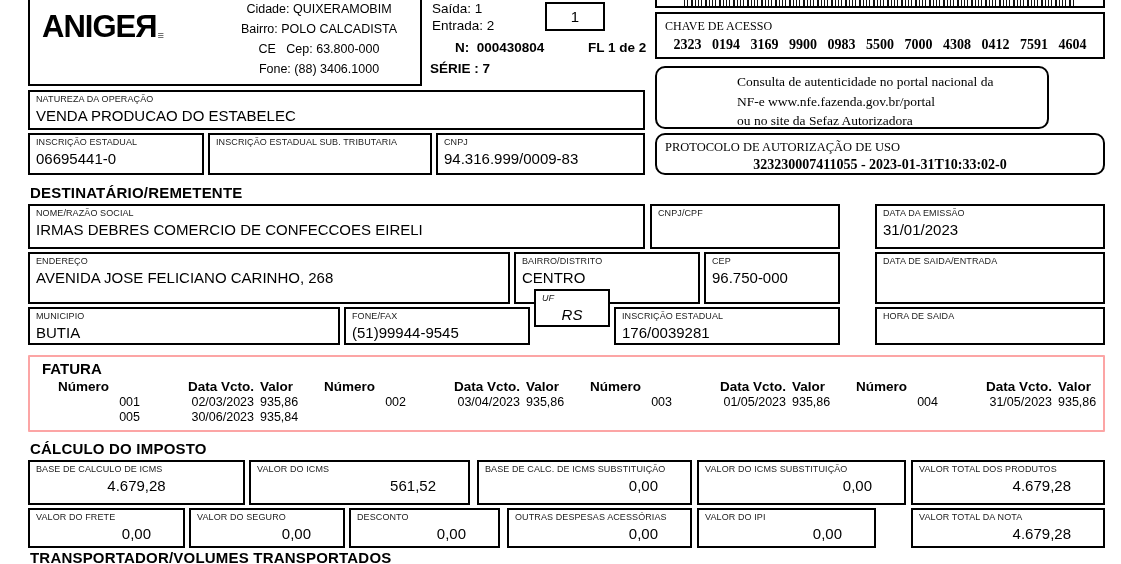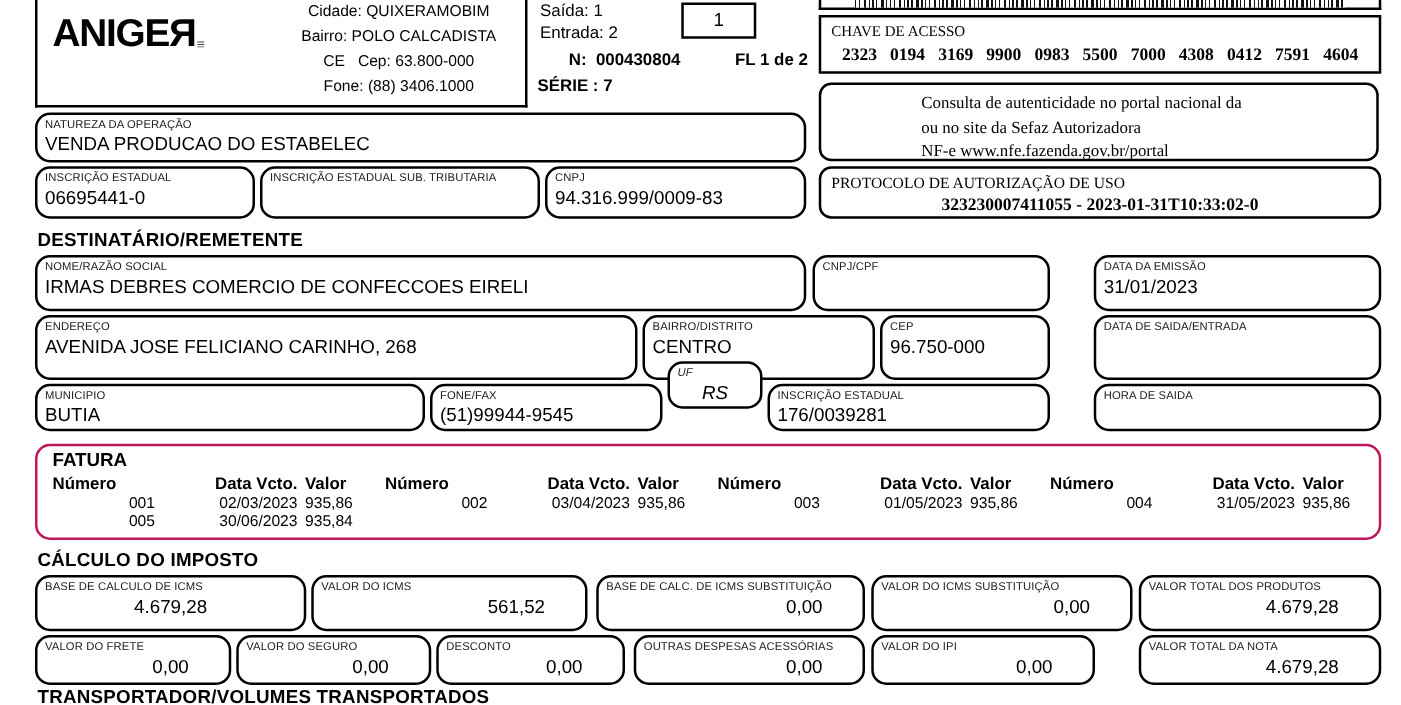--- a/index.html
+++ b/index.html
@@ -92,7 +92,7 @@
   <span class="fvalue chave-value serif">2323 0194 3169 9900 0983 5500 7000 4308 0412 7591 4604</span>
 </div>
 
-<div class="abs fbox r10 serif consulta" style="left:655px;top:66px;width:448px;height:63px;padding:4px 24px 0 80px;">
+<div class="abs fbox r10 serif consulta" style="left:655px;top:66px;width:394px;height:63px;padding:4px 24px 0 80px;">
   <div>Consulta de autenticidade no portal nacional da</div>
   <div>ou no site da Sefaz Autorizadora</div>
   <div>NF-e www.nfe.fazenda.gov.br/portal</div>

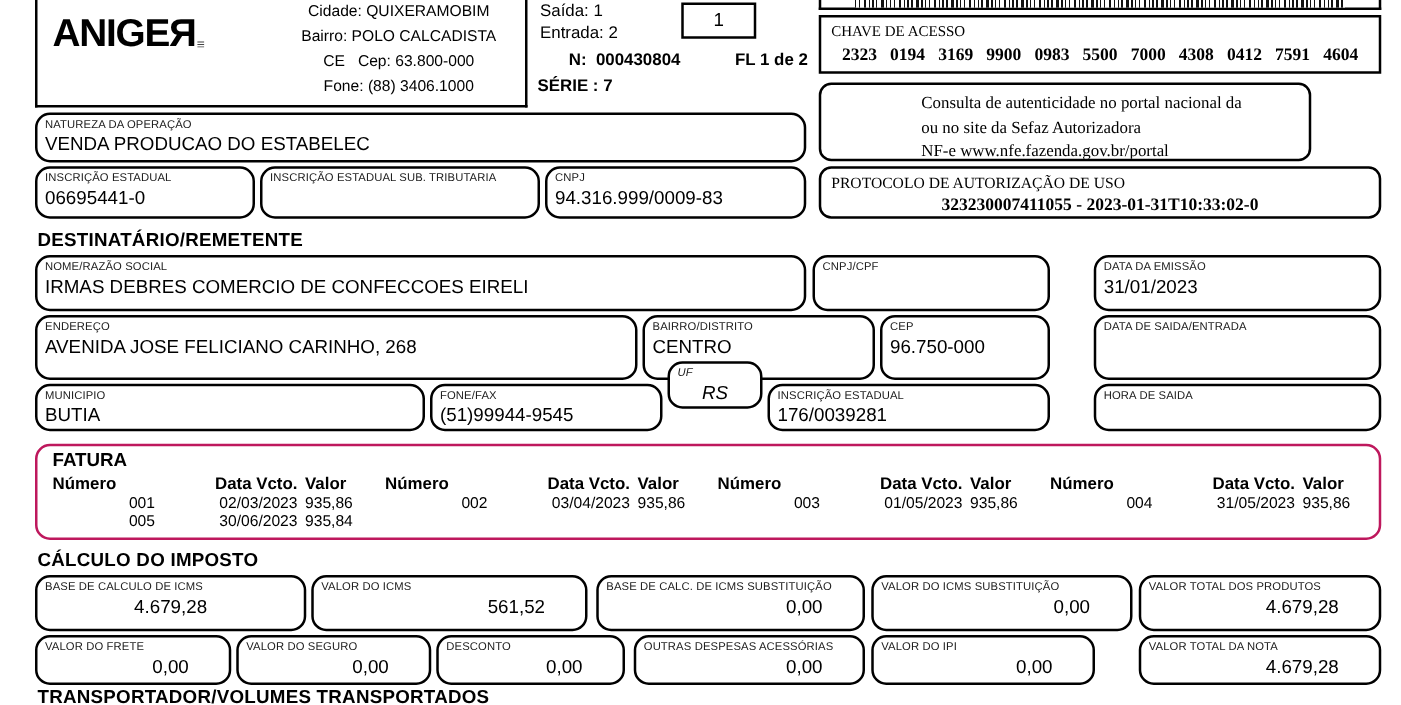--- a/index.html
+++ b/index.html
@@ -12,7 +12,7 @@
   .pre{white-space:pre;}
 
   
-  .fbox{border:2px solid #000;border-radius:12px;background:#fff;padding:2px 6px;overflow:hidden;}
+  .fbox{border:2px solid #000;border-radius:0;background:#fff;padding:2px 6px;overflow:hidden;}
   .sq{border-radius:0;}
   .r10{border-radius:10px;}
   .flabel{display:block;font-size:9px;line-height:11px;color:#1a1a1a;white-space:nowrap;letter-spacing:.1px;}

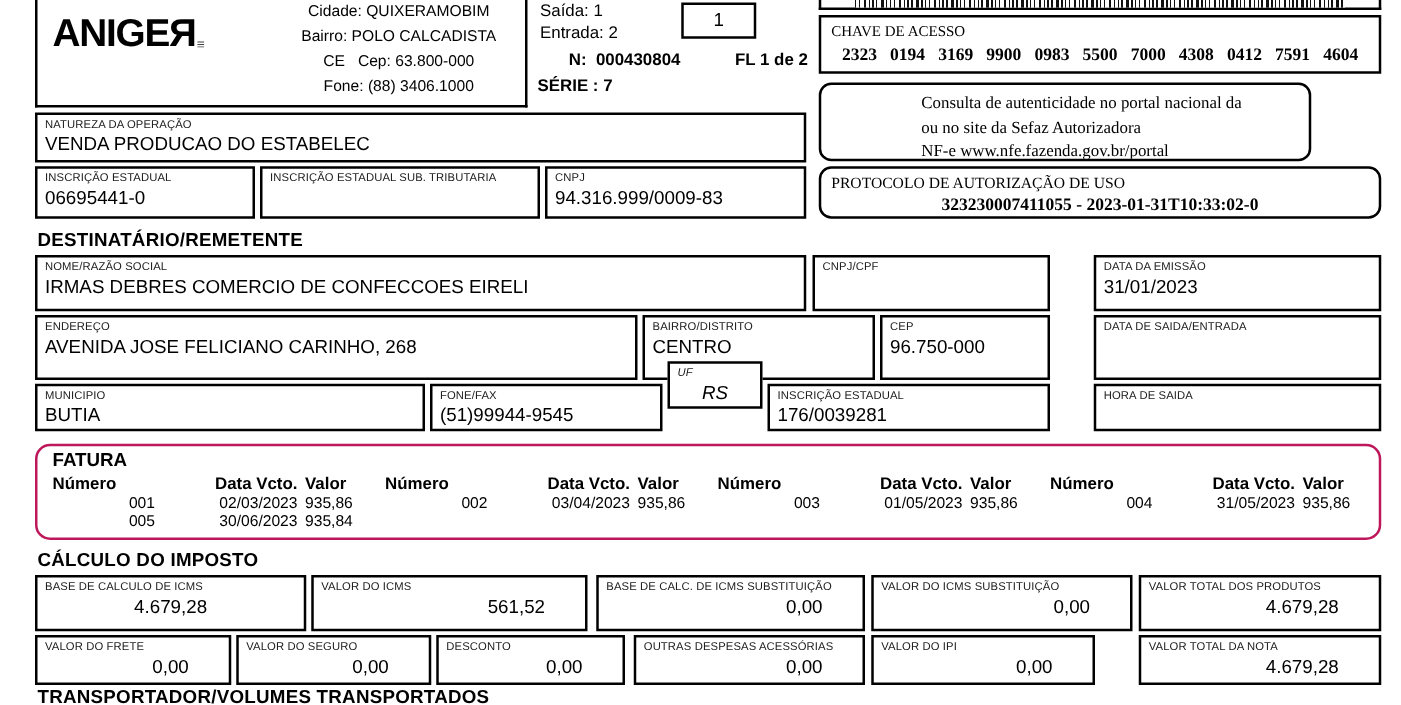--- a/index.html
+++ b/index.html
@@ -94,8 +94,8 @@
 
 <div class="abs fbox r10 serif consulta" style="left:655px;top:66px;width:394px;height:63px;padding:4px 24px 0 80px;">
   <div>Consulta de autenticidade no portal nacional da</div>
+  <div>NF-e www.nfe.fazenda.gov.br/portal</div>
   <div>ou no site da Sefaz Autorizadora</div>
-  <div>NF-e www.nfe.fazenda.gov.br/portal</div>
 </div>
 
 <div class="abs fbox r10 serif" style="left:655px;top:133px;width:450px;height:42px;padding:2px 8px;">

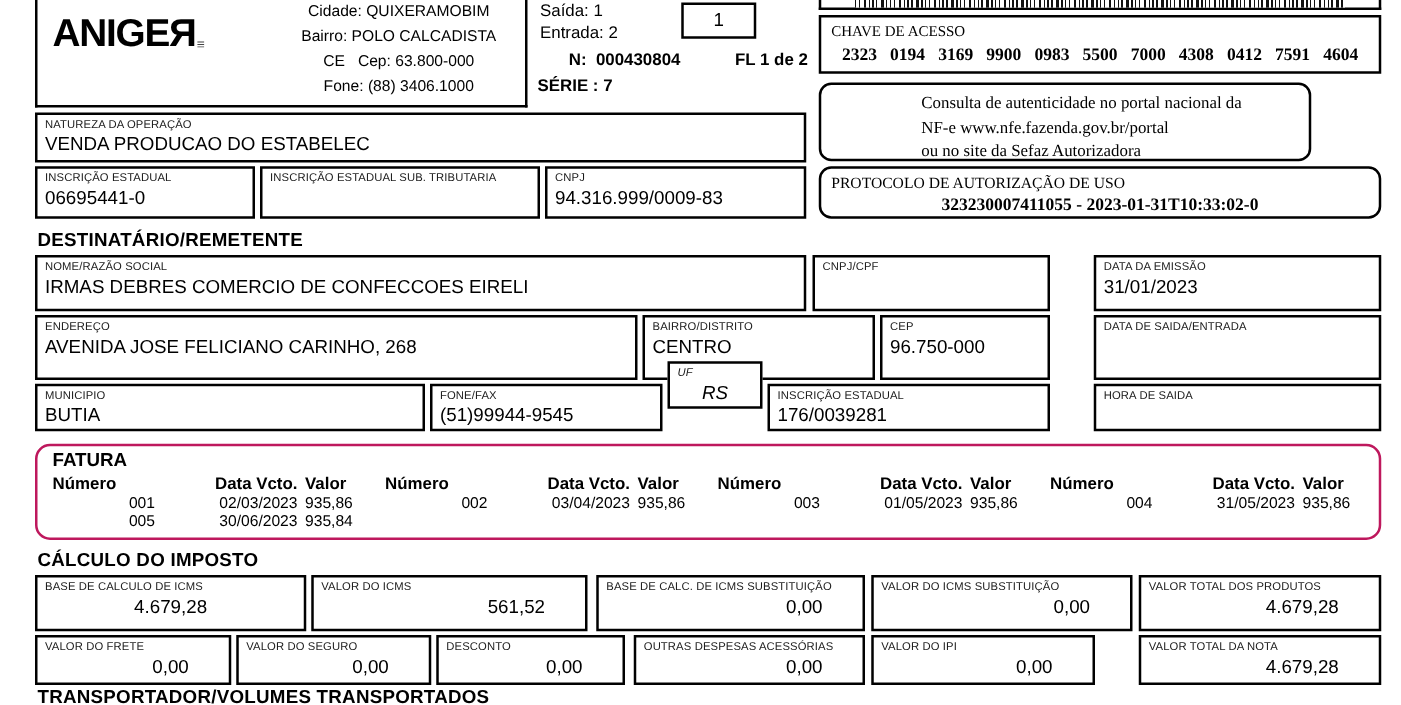--- a/index.html
+++ b/index.html
@@ -50,7 +50,7 @@
   }
 
   
-  .fatura-box{border:2px solid #be185d;border-radius:12px;}
+  .fatura-box{border:2px solid #fca5a5;border-radius:1px;}
   .fatura-title{font-size:15px;font-weight:bold;padding:3px 0 1px 12px;}
   .f-grid{display:grid;grid-template-columns:repeat(4,1fr);padding:1px 6px 0 12px;}
   .fgroup{display:grid;grid-template-columns:82px 108px 64px;column-gap:6px;align-content:start;}

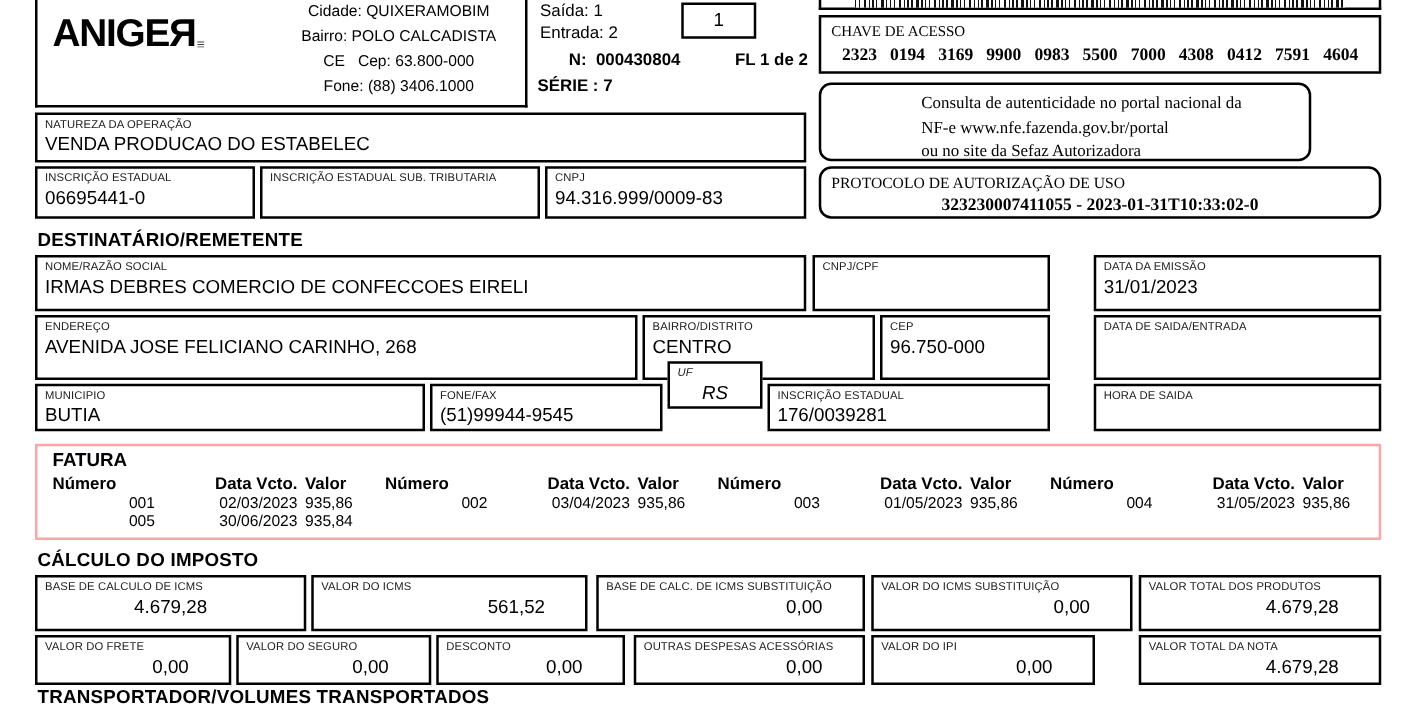--- a/index.html
+++ b/index.html
@@ -52,7 +52,7 @@
   
   .fatura-box{border:2px solid #fca5a5;border-radius:1px;}
   .fatura-title{font-size:15px;font-weight:bold;padding:3px 0 1px 12px;}
-  .f-grid{display:grid;grid-template-columns:repeat(4,1fr);padding:1px 6px 0 12px;}
+  .f-grid{display:grid;grid-template-columns:repeat(4,1fr);padding:1px 6px 0 28px;}
   .fgroup{display:grid;grid-template-columns:82px 108px 64px;column-gap:6px;align-content:start;}
   .fh{font-size:13.5px;font-weight:bold;line-height:16px;white-space:nowrap;}
   .fc{font-size:12.5px;line-height:15px;white-space:nowrap;}

